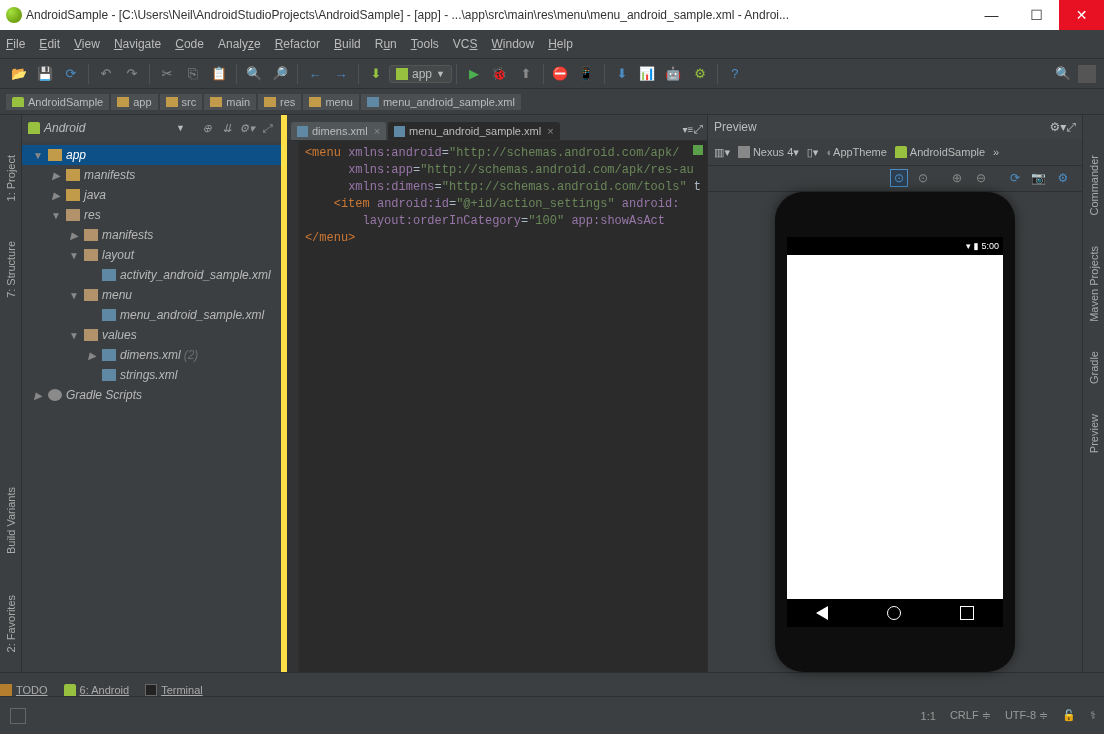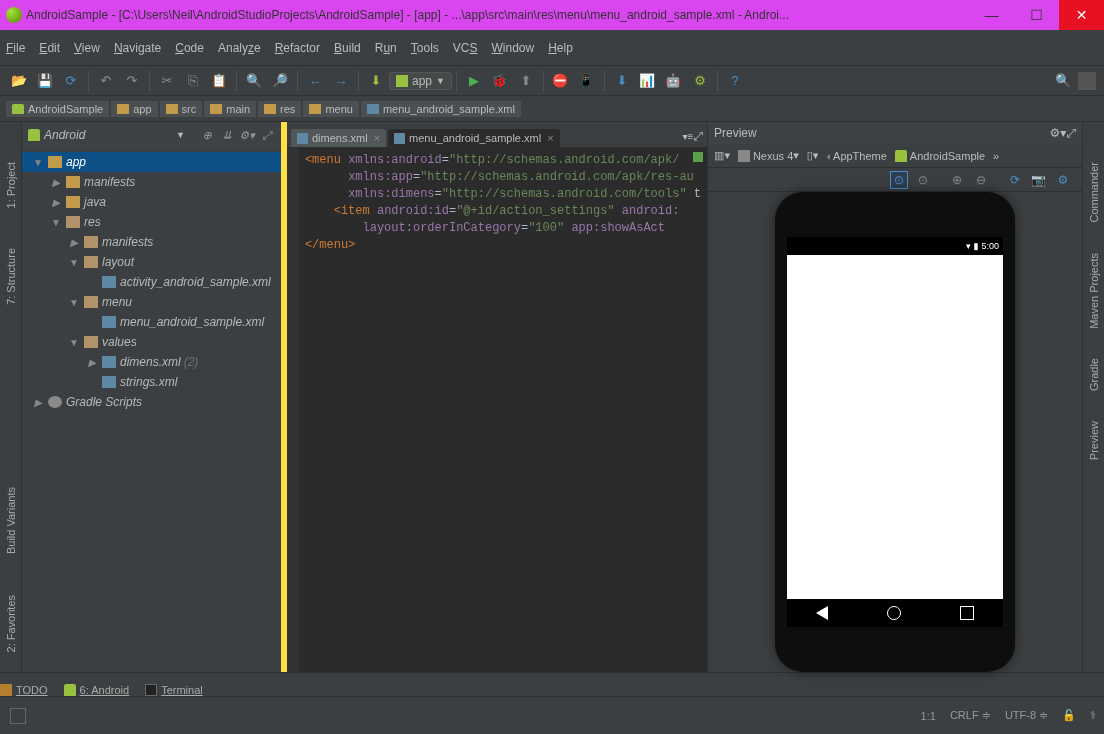--- a/index.html
+++ b/index.html
@@ -15,7 +15,7 @@
 }
 .title-bar {
   height: 30px;
-  background: #d946ef;
+  background: #ffffff;
   display: flex;
   align-items: center;
   padding-left: 6px;

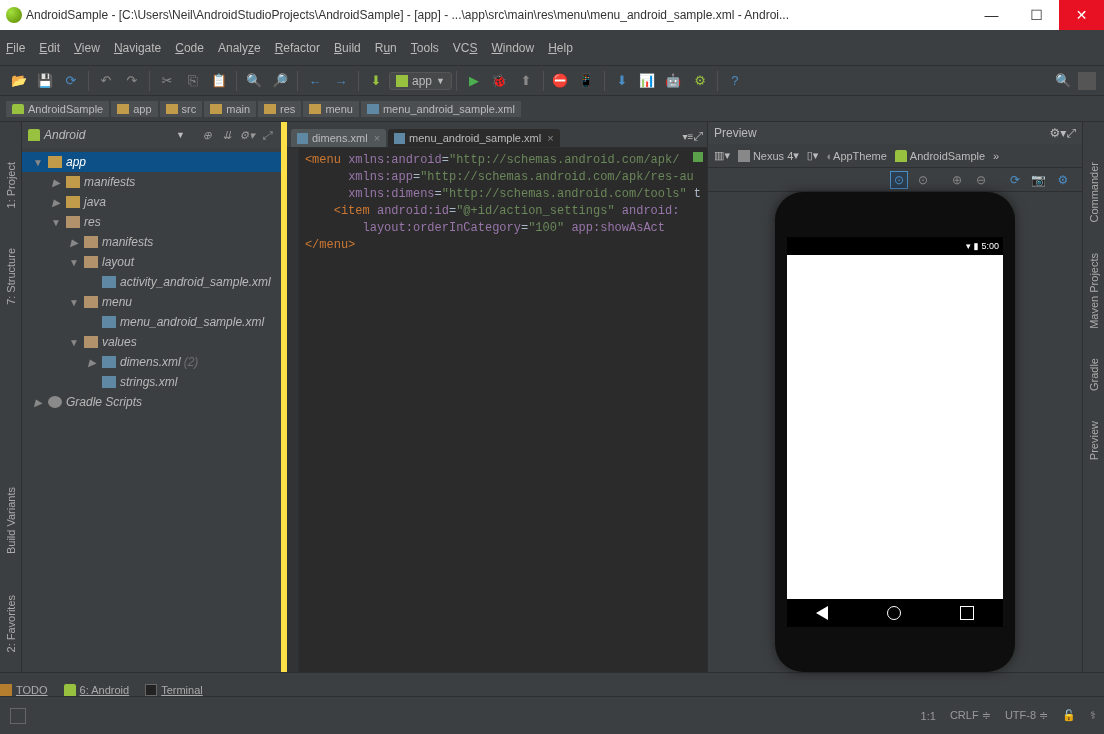--- a/index.html
+++ b/index.html
@@ -33,7 +33,7 @@
 .win-btn.close { background: #e81123; color: #fff; }
 
 .menu-bar {
-  height: 36px;
+  height: 29px;
   background: #3c3f41;
   display: flex;
   align-items: center;

